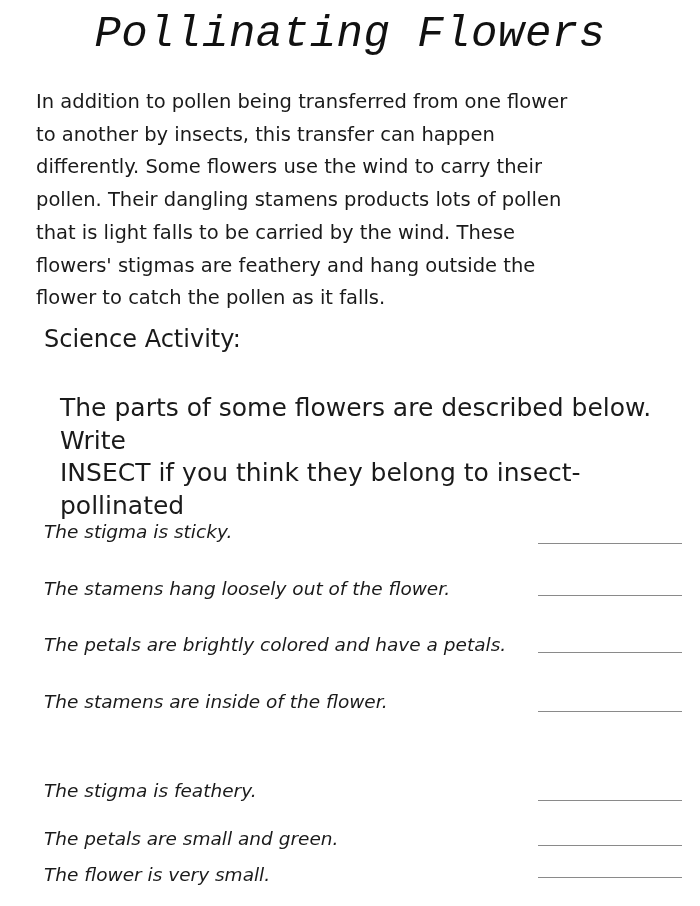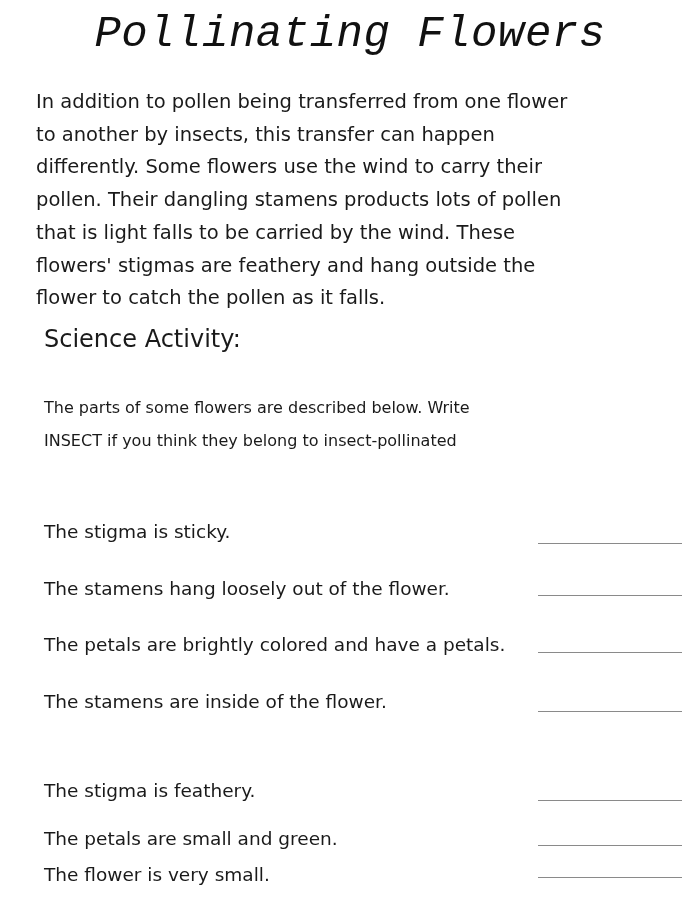--- a/index.html
+++ b/index.html
@@ -12,8 +12,8 @@
            font-size: 19.5px; line-height: 32.7px; }
   .intro p { margin: 0; }
   .section-title { position: absolute; left: 44px; top: 322px; font-size: 24px; line-height: 34px; }
-  .instructions { position: absolute; left: 44px; top: 392px; width: 630px;
-                  font-size: 16px; line-height: 32.7px; }
+  .instructions { position: absolute; left: 60px; top: 392px; width: 630px;
+                  font-size: 25px; line-height: 32.7px; }
   .row { position: absolute; left: 44px; width: 638px; height: 30px; }
   .row .q { position: absolute; left: 0; top: 0; font-size: 18.5px; line-height: 26px; white-space: nowrap; }
   .row .blank { position: absolute; left: 494px; width: 144px; height: 0; border-top: 1.5px solid #8a8a8a; }

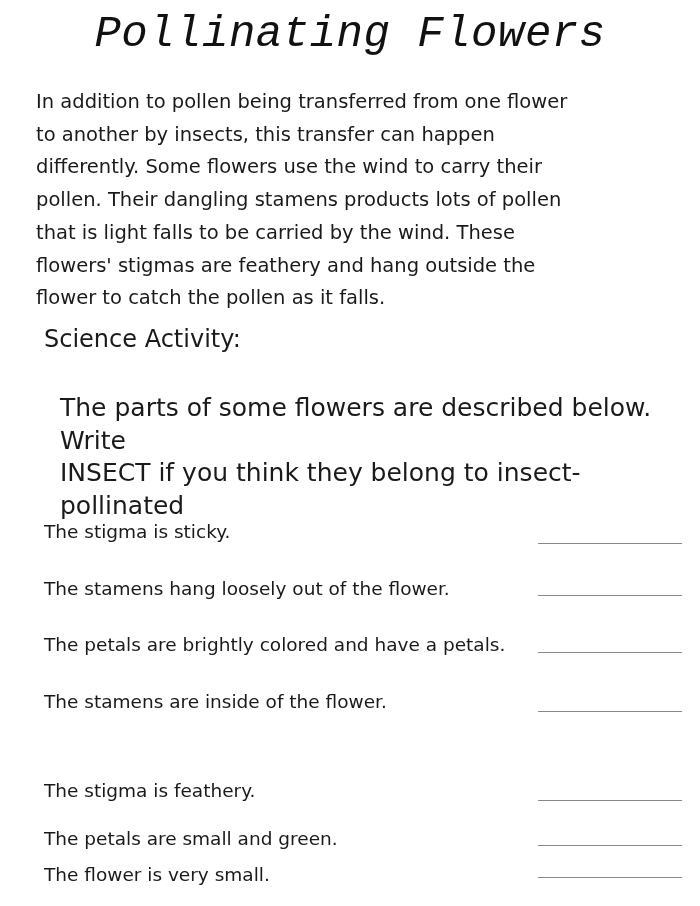--- a/index.html
+++ b/index.html
@@ -14,7 +14,7 @@
   .section-title { position: absolute; left: 44px; top: 322px; font-size: 24px; line-height: 34px; }
   .instructions { position: absolute; left: 60px; top: 392px; width: 630px;
                   font-size: 25px; line-height: 32.7px; }
-  .row { position: absolute; left: 44px; width: 638px; height: 30px; }
+  .row { position: absolute; left: 44px; width: 638px; height: 30px; font-style: italic; }
   .row .q { position: absolute; left: 0; top: 0; font-size: 18.5px; line-height: 26px; white-space: nowrap; }
   .row .blank { position: absolute; left: 494px; width: 144px; height: 0; border-top: 1.5px solid #8a8a8a; }
 </style>

